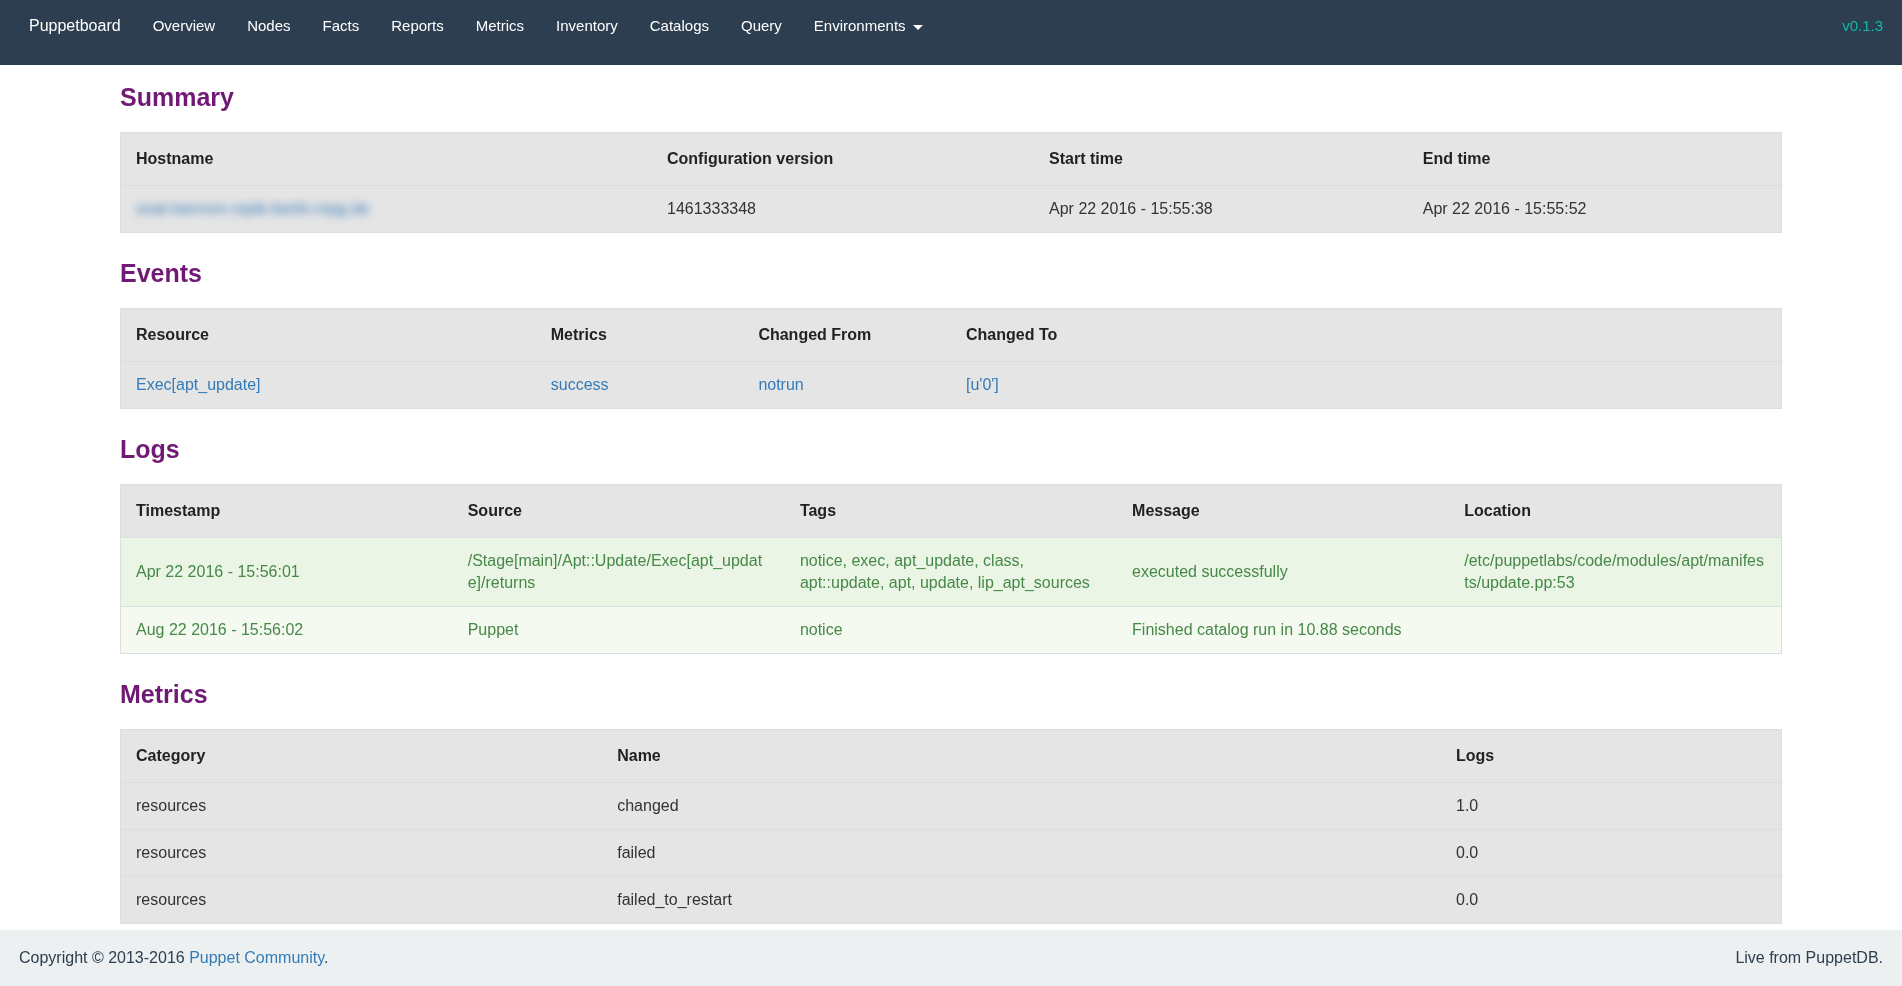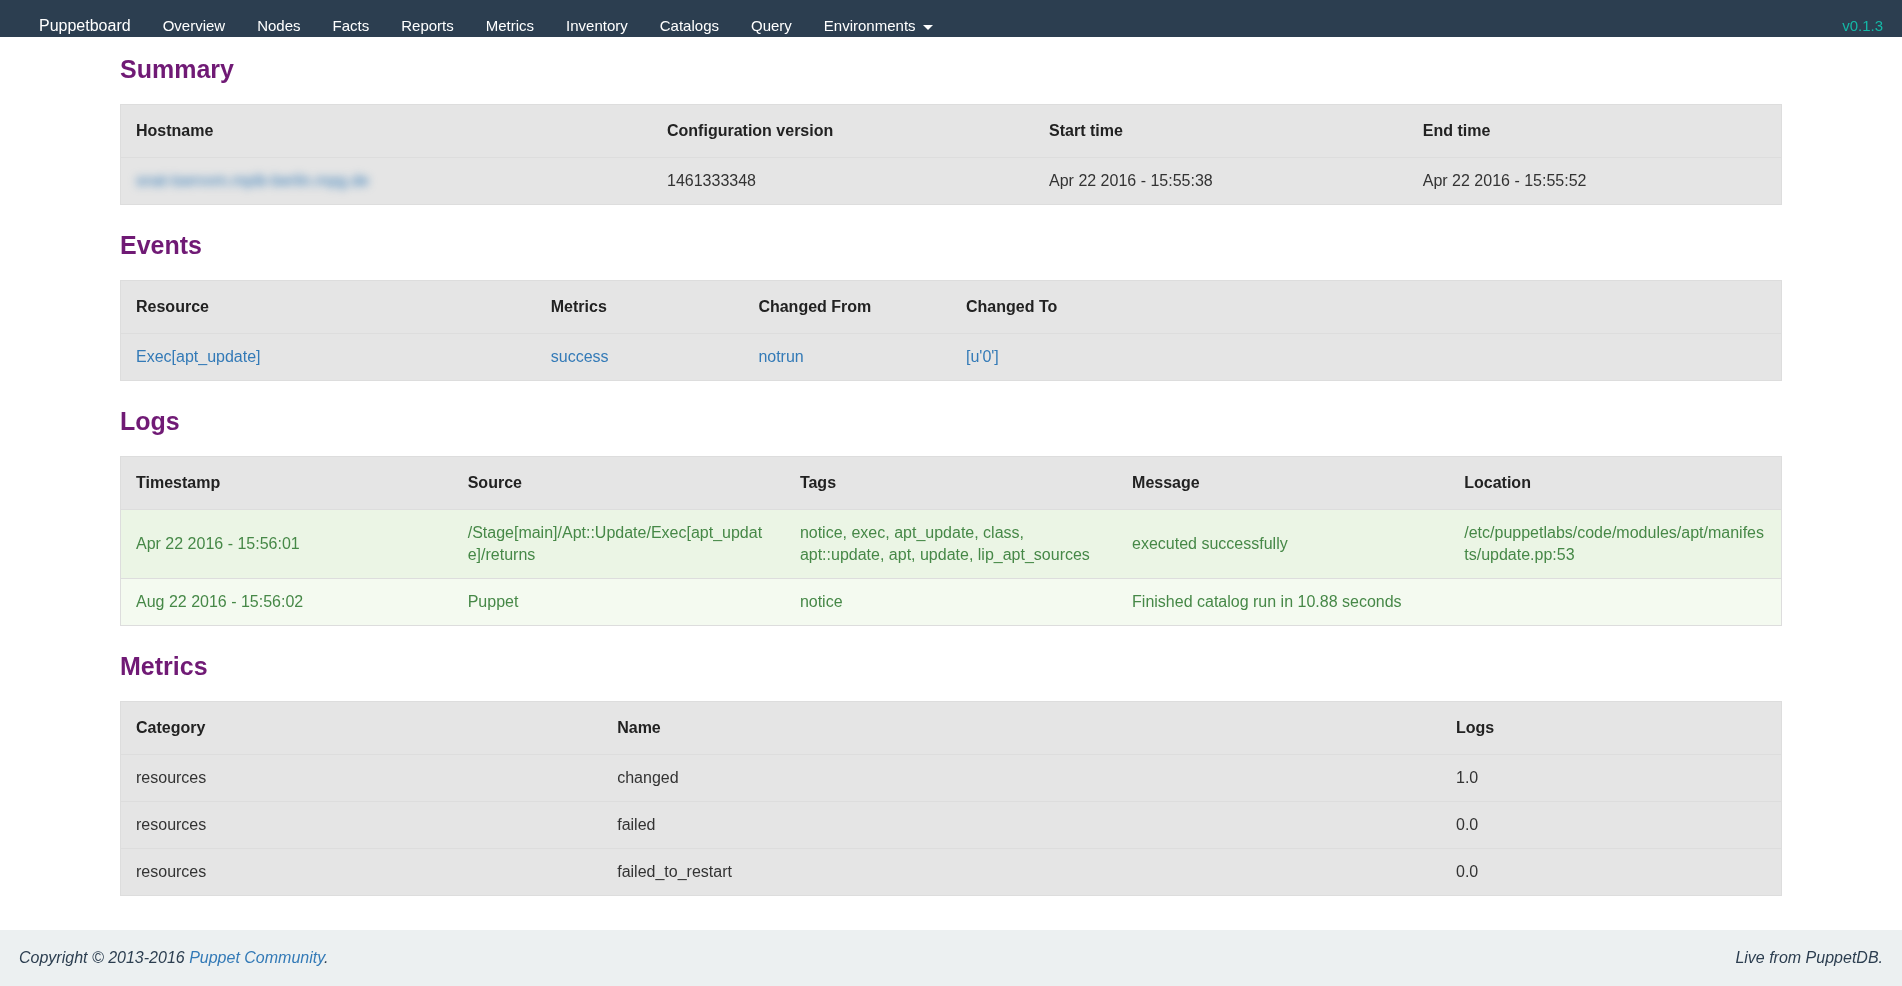--- a/index.html
+++ b/index.html
@@ -13,12 +13,12 @@
 
   
   .navbar {
-    height: 37px;
+    height: 65px;
     background: #2c3e50;
     display: flex;
     justify-content: space-between;
     align-items: stretch;
-    padding-left: 23px;
+    padding-left: 13px;
   }
   .nav-left { display: flex; align-items: stretch; }
   .brand {

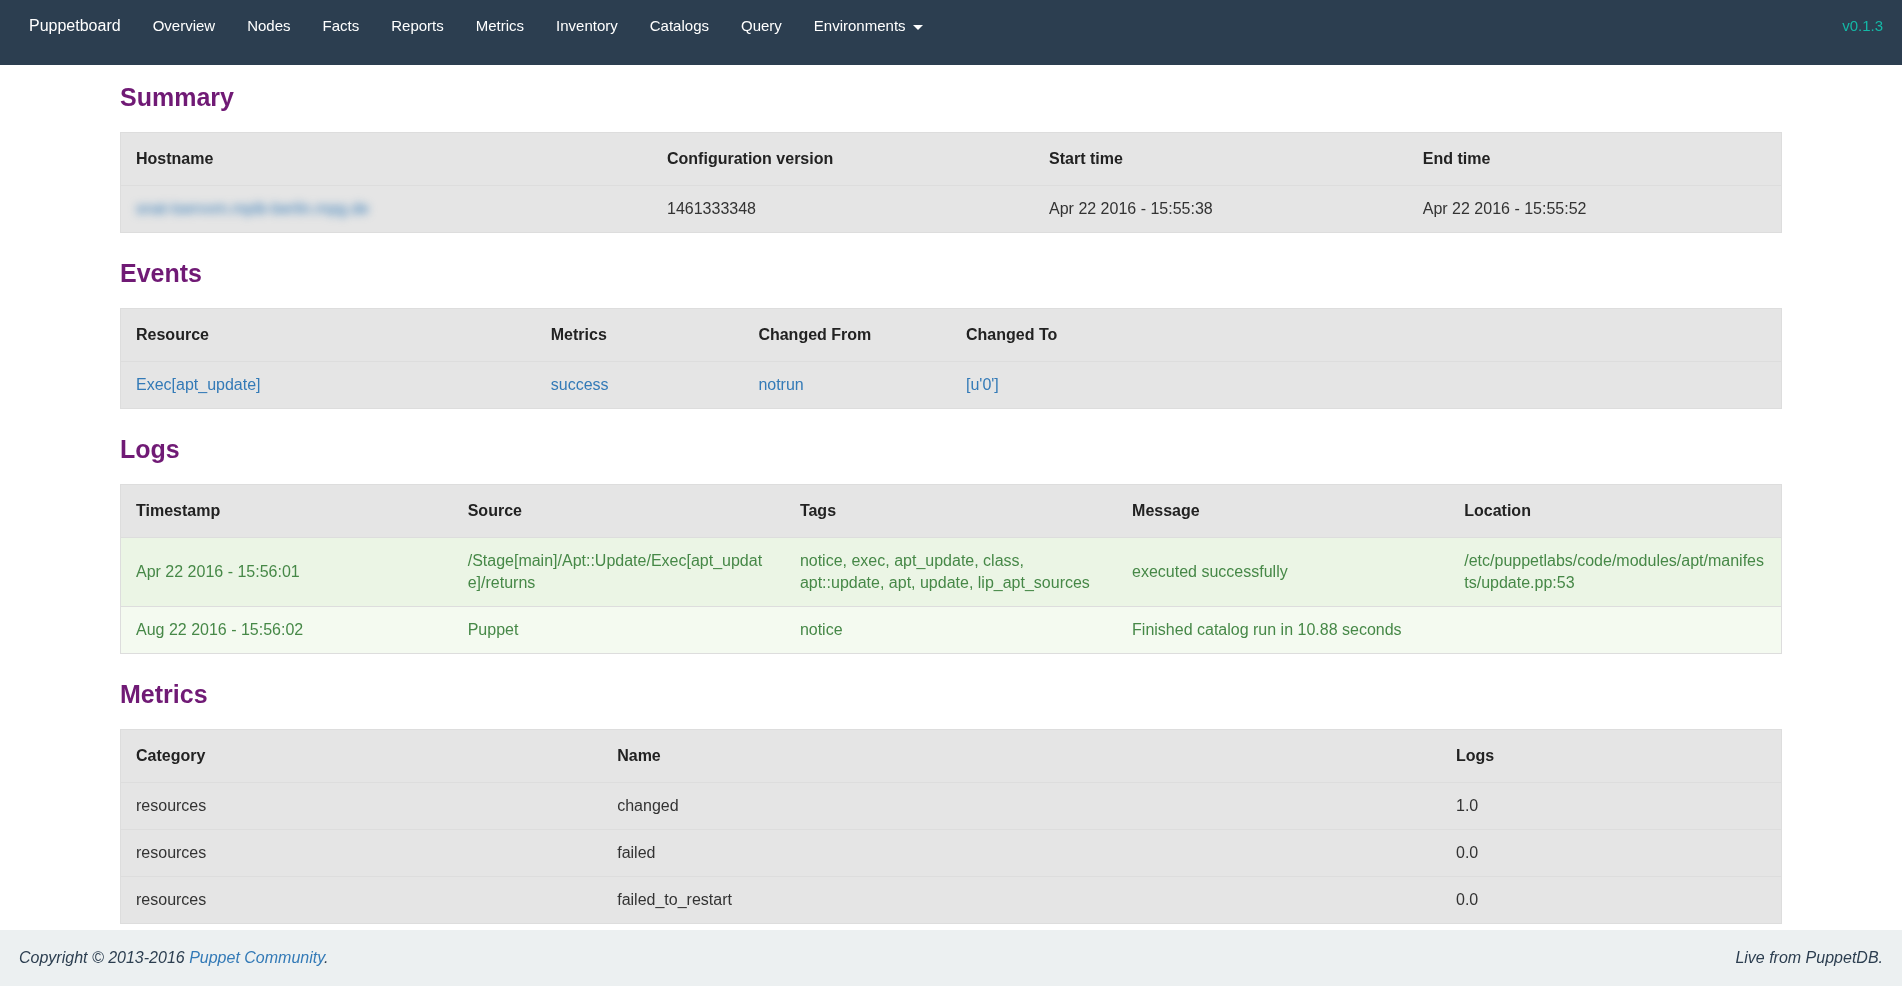--- a/index.html
+++ b/index.html
@@ -114,7 +114,6 @@
     font-size: 16px;
     color: #2c3e50;
     z-index: 10;
-    font-style: italic;
   }
 </style>
 </head>

